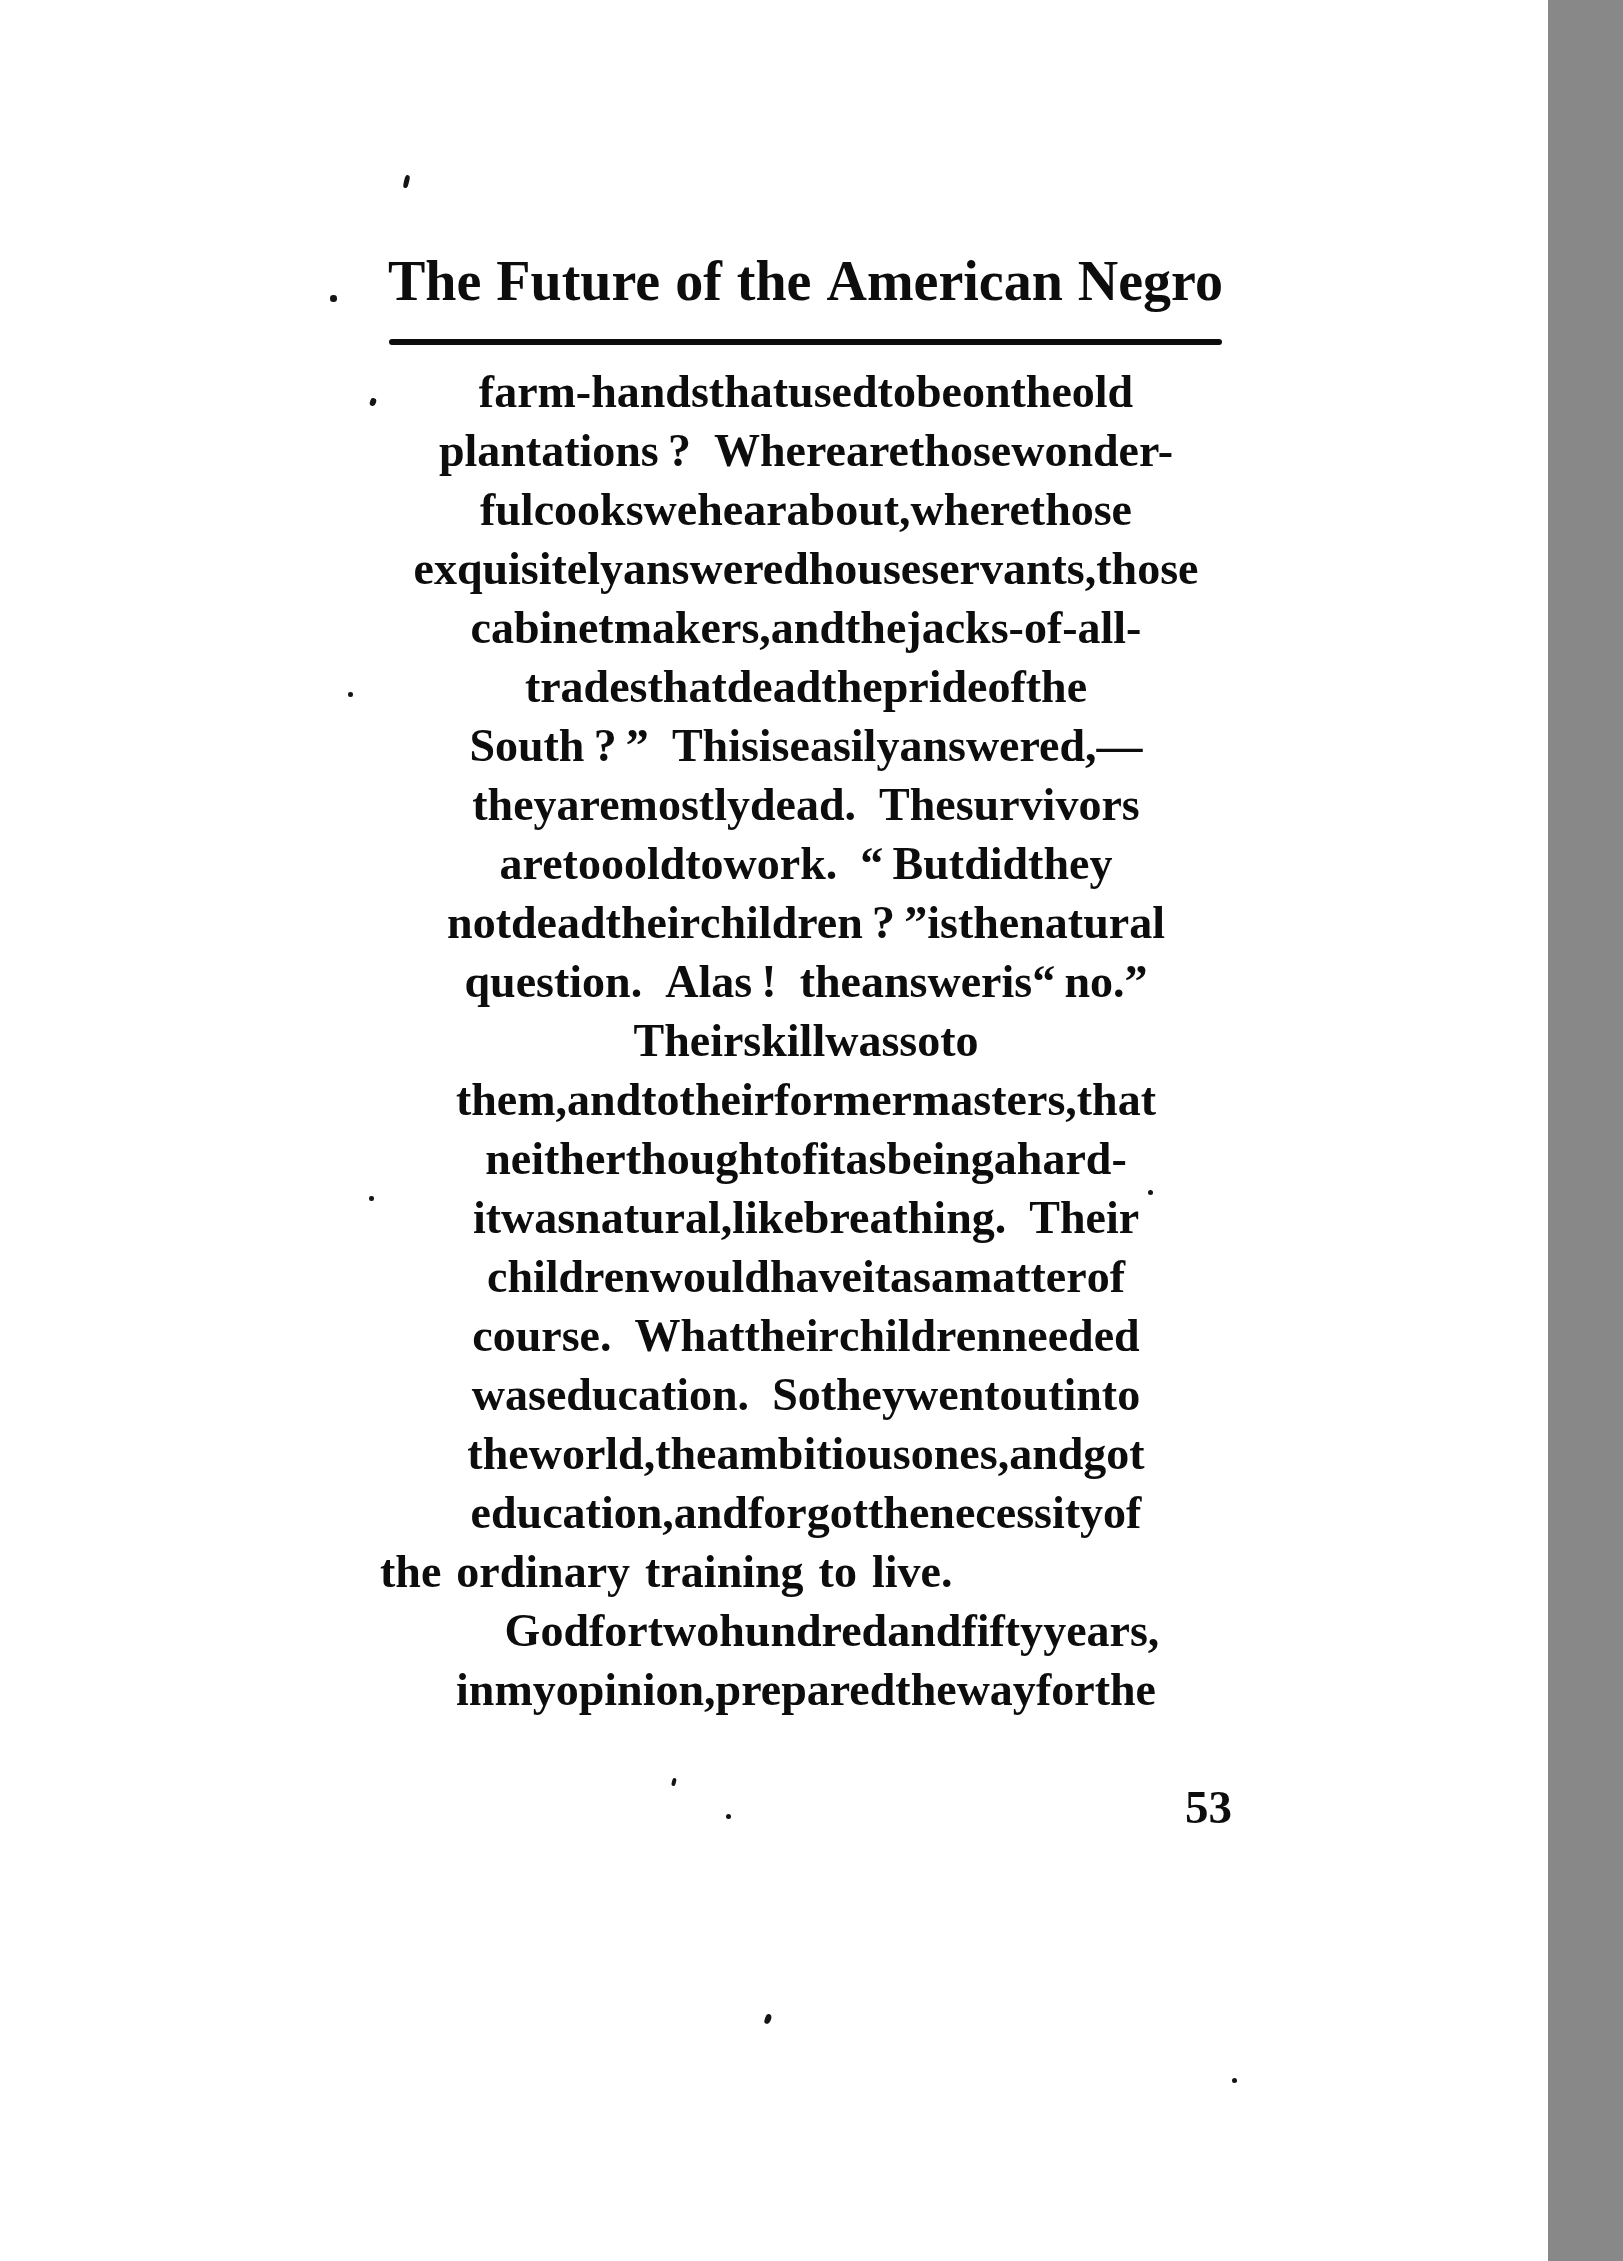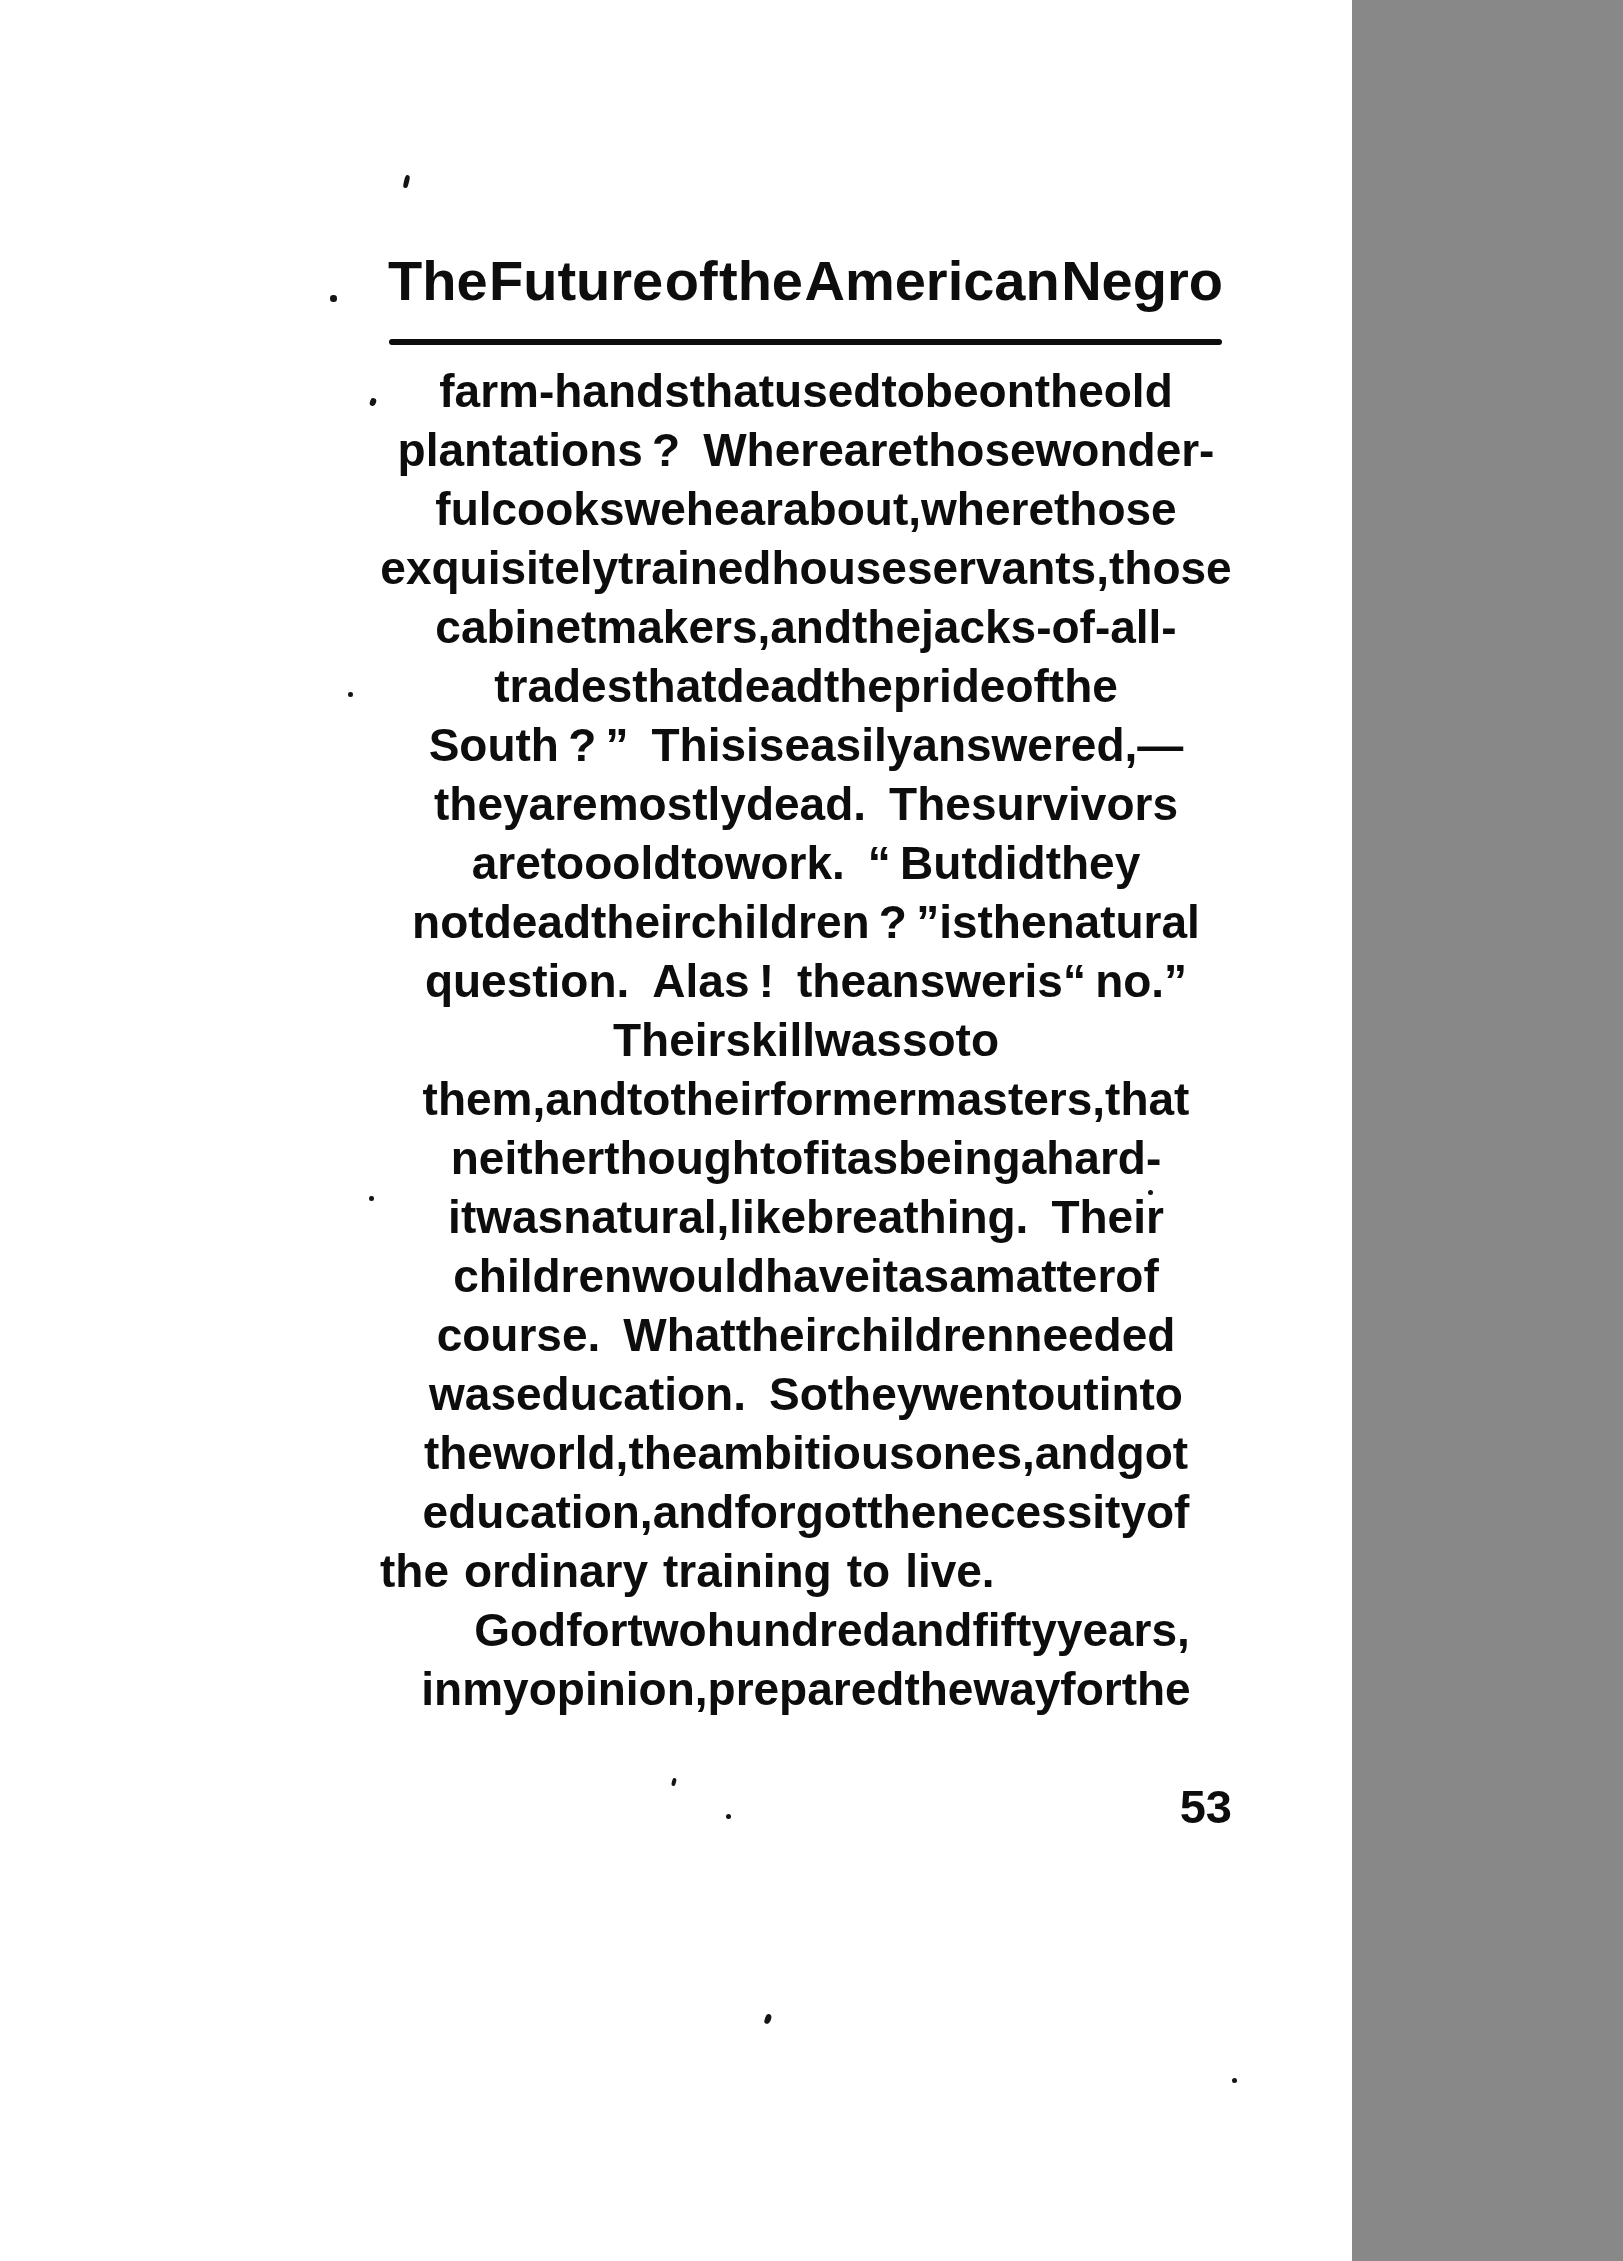--- a/index.html
+++ b/index.html
@@ -5,10 +5,10 @@
   html,body{margin:0;padding:0;background:#888;}
   .page{
     position:relative;
-    width:1352px;height:2261px;
+    width:1548px;height:2261px;
     background:#ffffff;
     color:#0d0d0d;
-    font-family:Liberation Sans, sans-serif;
+    font-family:Liberation Serif, serif;
     overflow:hidden;
   }
   .running-head{

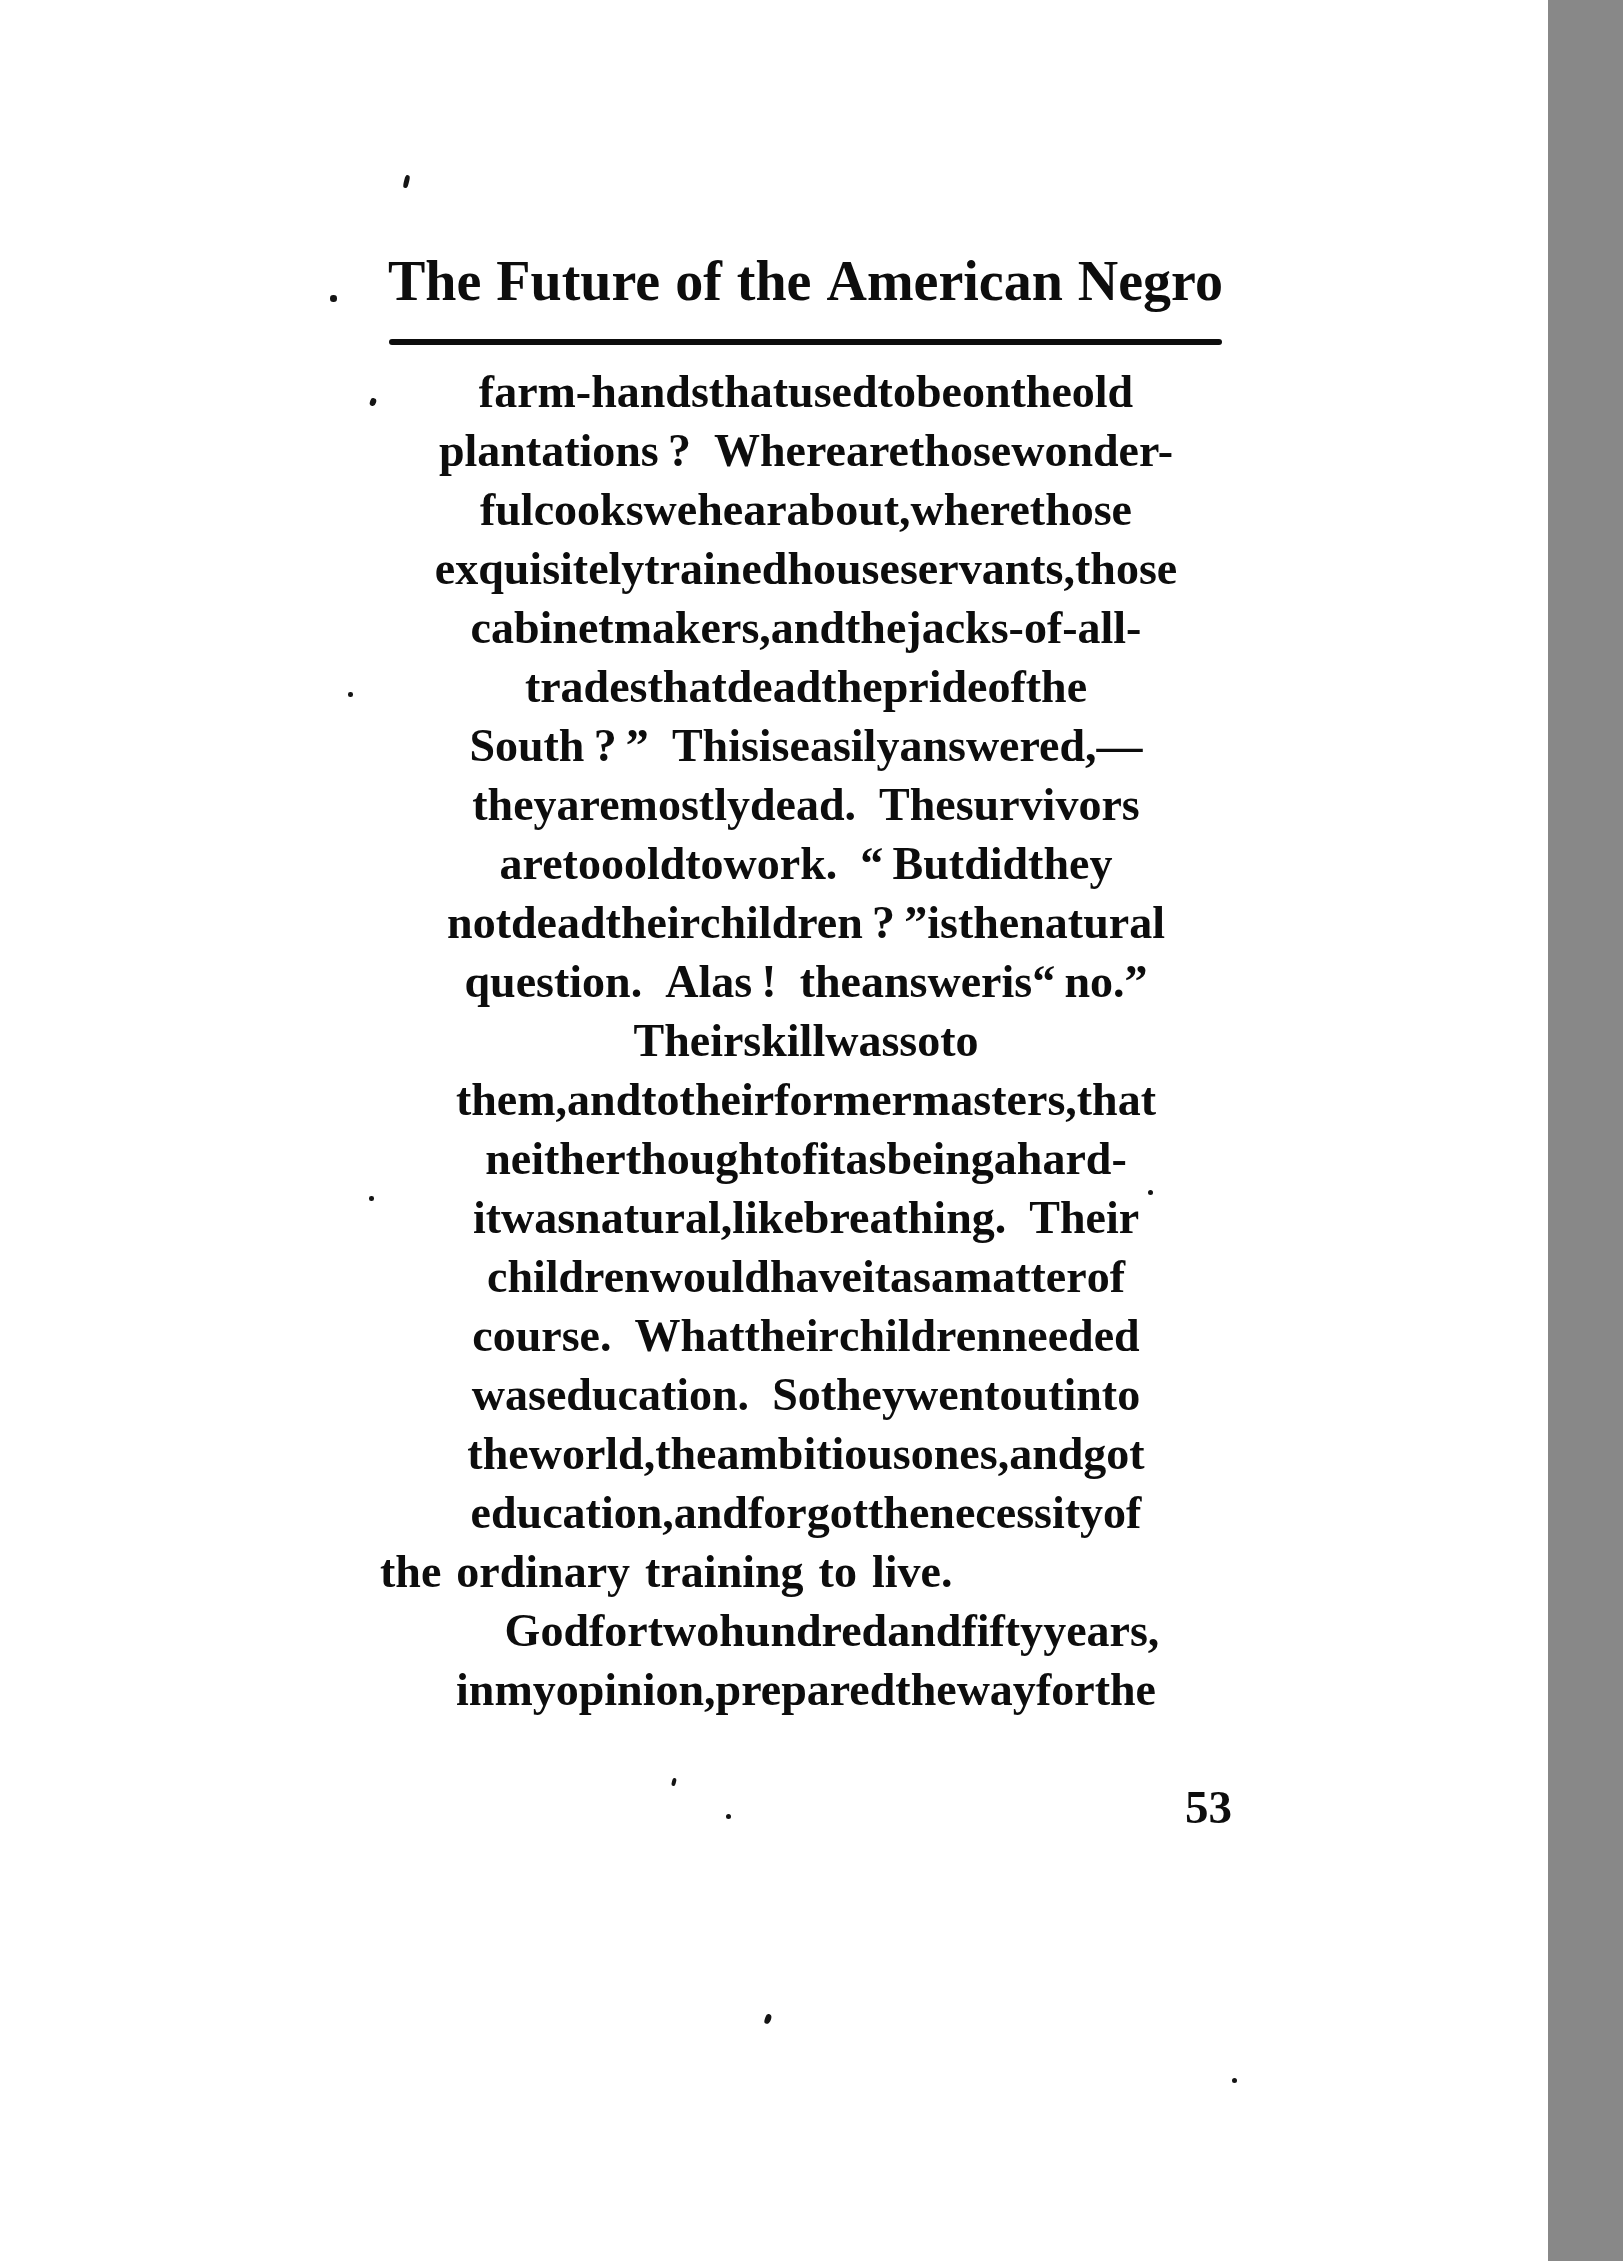--- a/index.html
+++ b/index.html
@@ -52,7 +52,7 @@
       <div class="line"><span>farm-hands</span><span>that</span><span>used</span><span>to</span><span>be</span><span>on</span><span>the</span><span>old</span></div>
       <div class="line"><span>plantations ?</span><span> Where</span><span>are</span><span>those</span><span>wonder-</span></div>
       <div class="line"><span>ful</span><span>cooks</span><span>we</span><span>hear</span><span>about,</span><span>where</span><span>those</span></div>
-      <div class="line"><span>exquisitely</span><span>trained</span><span>house</span><span>servants,</span><span>those</span></div>
+      <div class="line"><span>exquisitely</span><span>answered</span><span>house</span><span>servants,</span><span>those</span></div>
       <div class="line"><span>cabinet</span><span>makers,</span><span>and</span><span>the</span><span>jacks-of-all-</span></div>
       <div class="line"><span>trades</span><span>that</span><span>dead</span><span>the</span><span>pride</span><span>of</span><span>the</span></div>
       <div class="line"><span>South ? ”</span><span> This</span><span>is</span><span>easily</span><span>answered,—</span></div>

